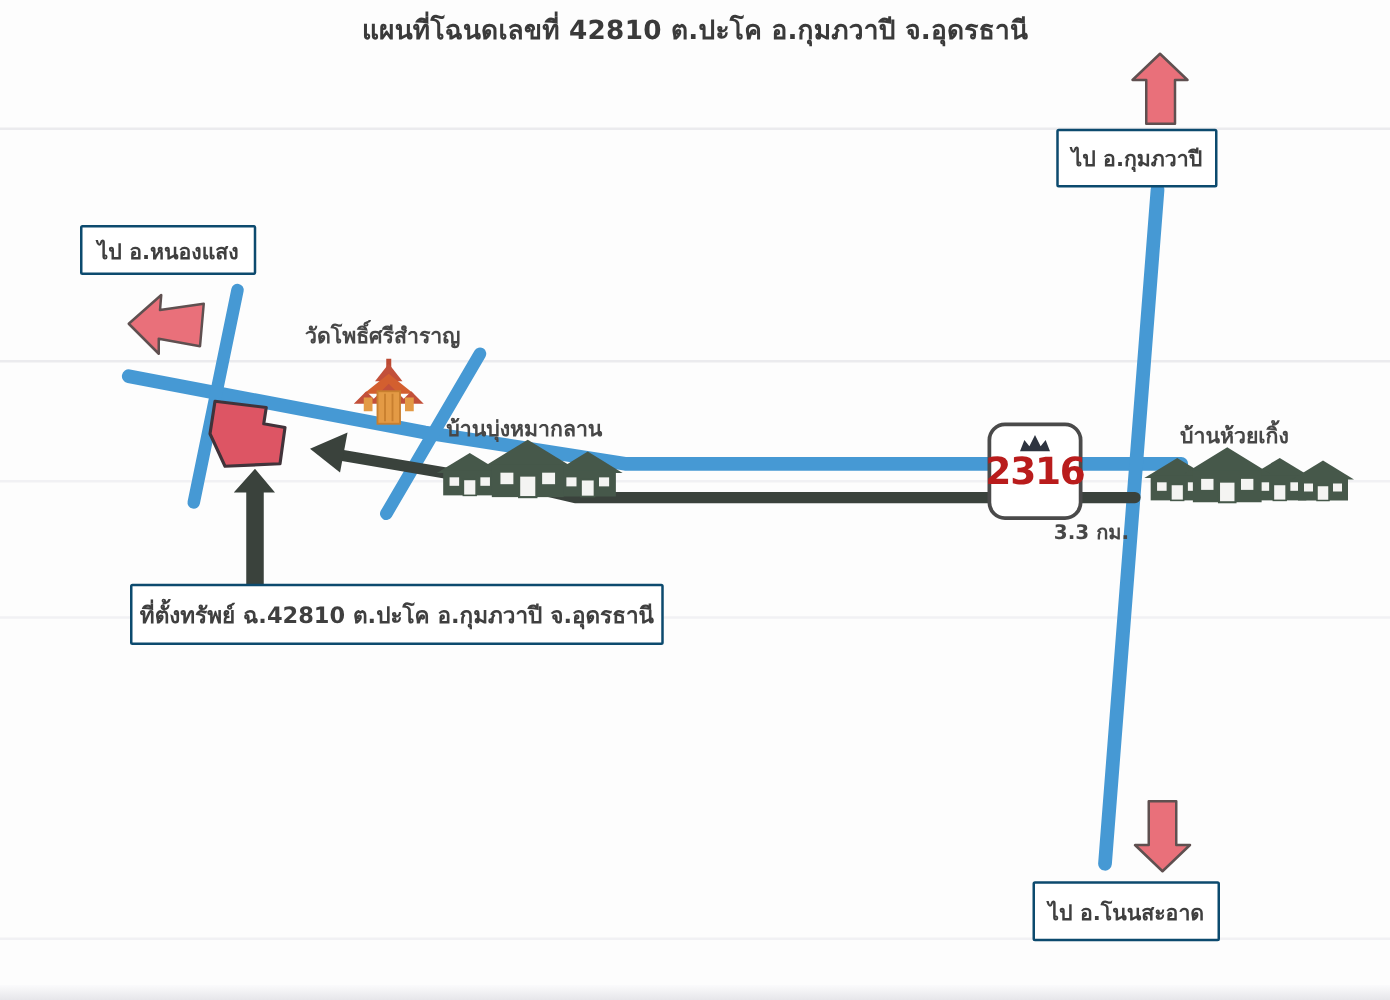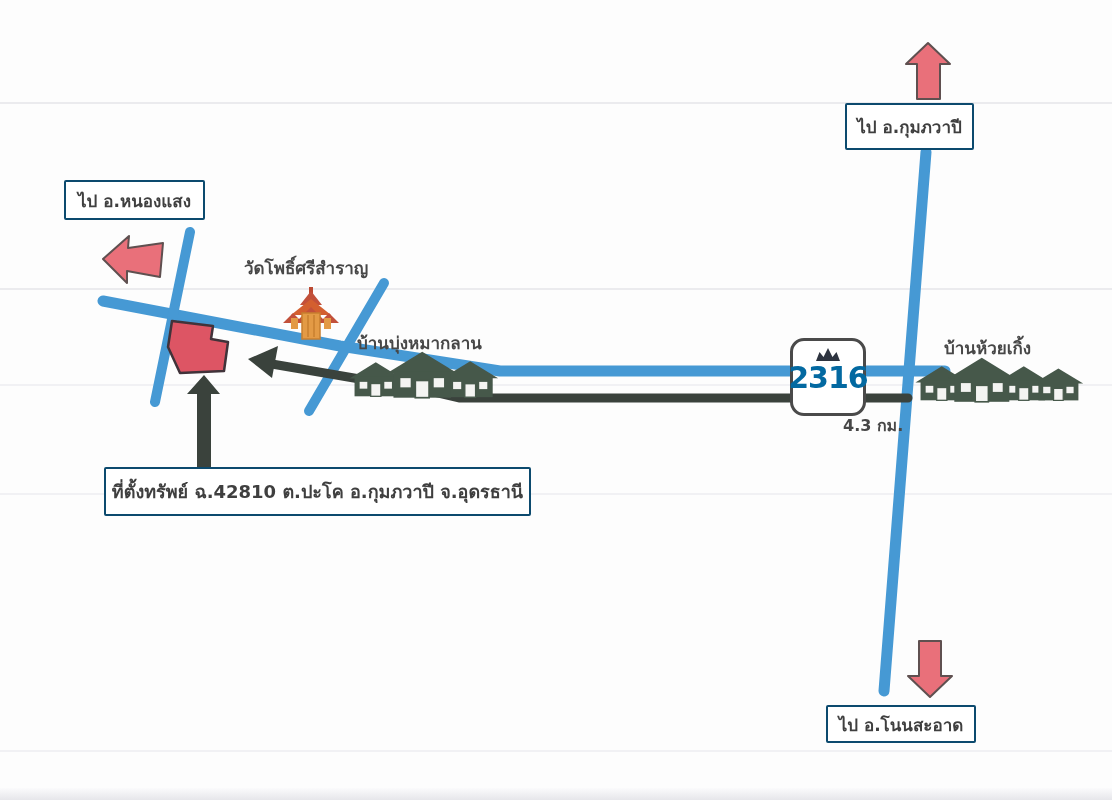--- a/index.html
+++ b/index.html
@@ -113,6 +113,7 @@
     <polygon points="103,259 129,236 128,248 163,243 160,277 127,271 127,283" fill="#e9707a" stroke="#5f5050" stroke-width="2" stroke-linejoin="round"></polygon>
   </svg>
 
+  <div class="map-title">แผนที่โฉนดเลขที่ 42810 ต.ปะโค อ.กุมภวาปี จ.อุดรธานี</div>
 
   <div class="sign west">
     <span>ไป อ.หนองแสง</span>

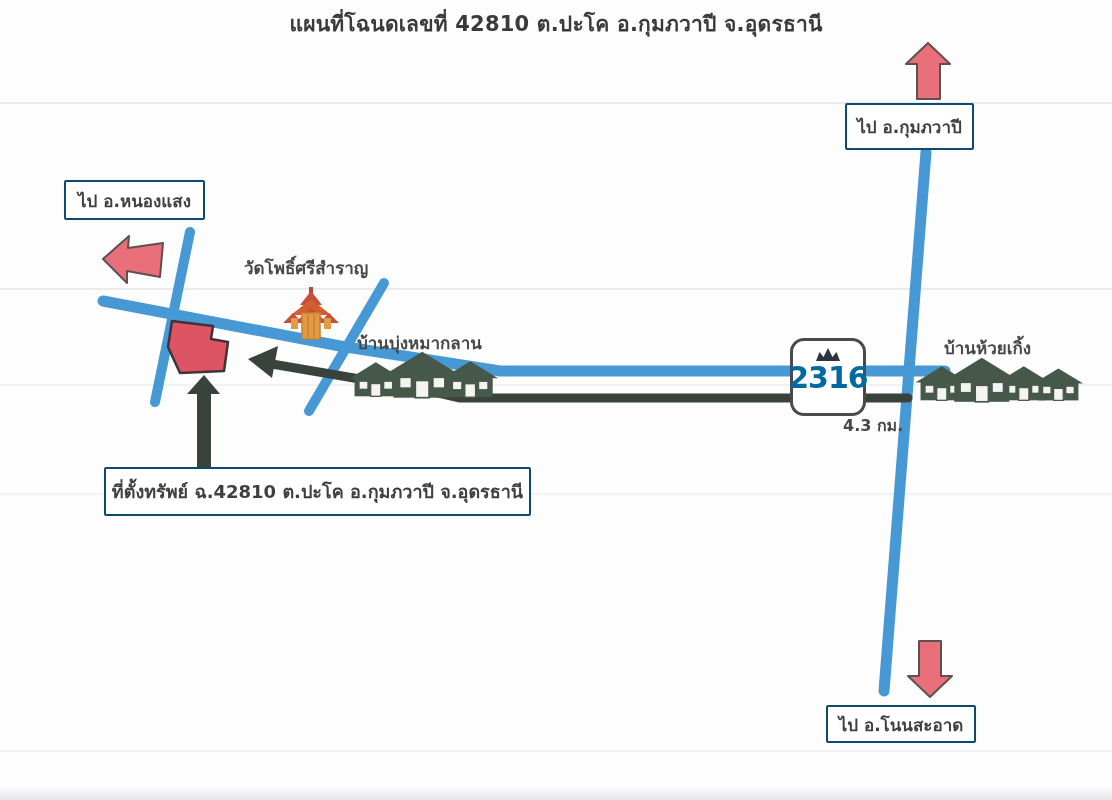--- a/index.html
+++ b/index.html
@@ -44,7 +44,7 @@
     padding-top:7px;
   }
   .shield .route{
-    font-size:30px;font-weight:700;color:#0369a1;line-height:1;margin-top:1px;
+    font-size:30px;font-weight:700;color:#b91c1c;line-height:1;margin-top:1px;
     letter-spacing:-1px;
   }
 </style>

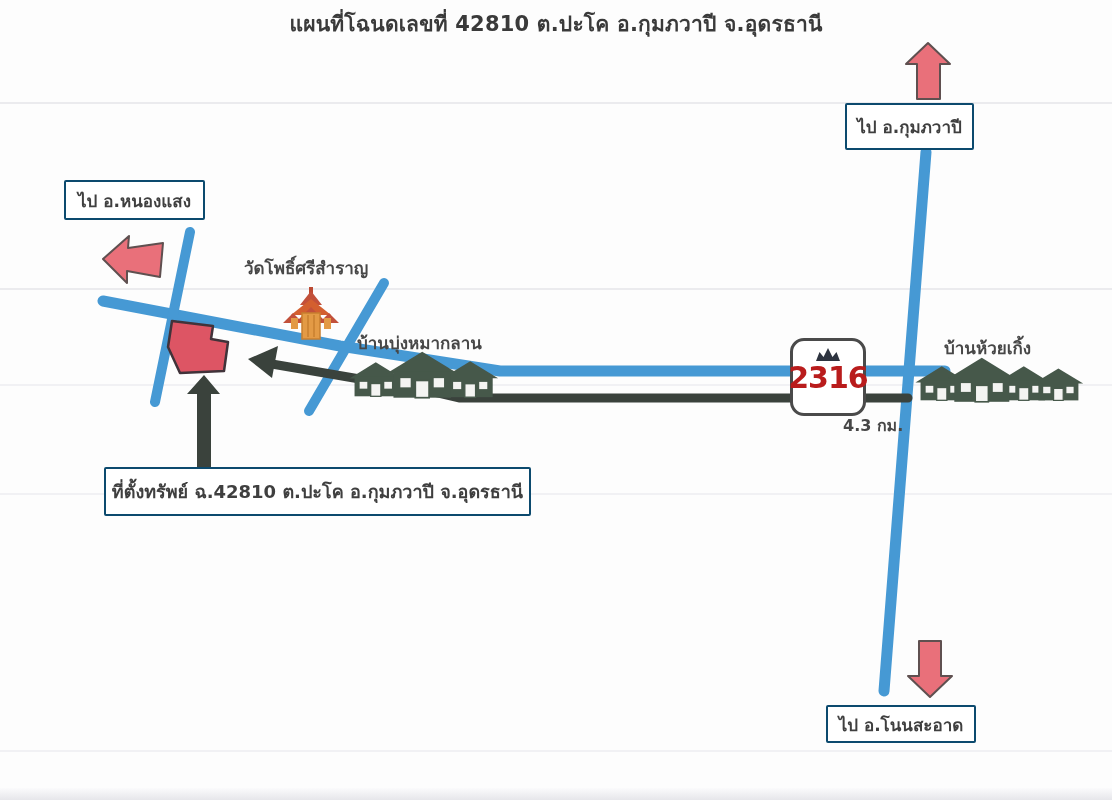--- a/index.html
+++ b/index.html
@@ -139,7 +139,7 @@
     </svg>
     <div class="route">2316</div>
   </div>
-  <div class="map-label label-distance">4.3 กม.</div>
+  <div class="map-label label-distance">3.3 กม.</div>
 
 </div>
 

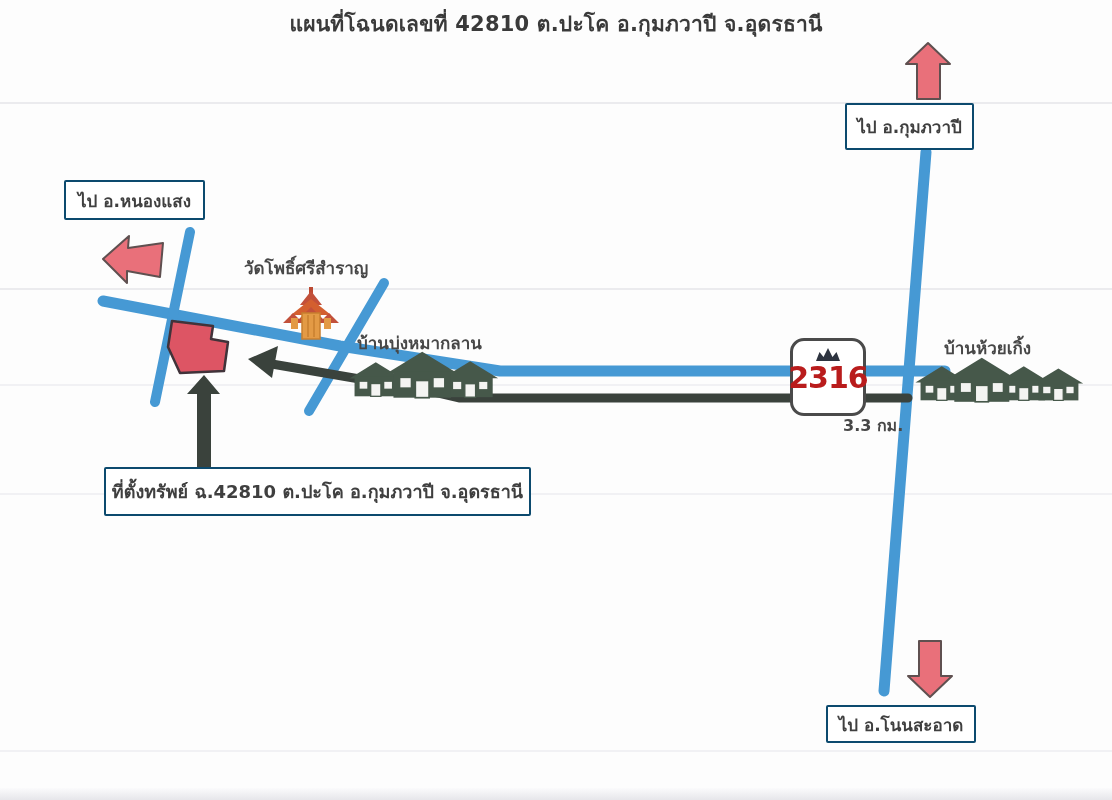--- a/index.html
+++ b/index.html
@@ -26,7 +26,7 @@
   }
   .sign.west  {left:64px;  top:180px; width:141px; height:40px;}
   .sign.north {left:845px; top:103px; width:129px; height:47px;}
-  .sign.south {left:826px; top:705px; width:150px; height:38px;}
+  .sign.south {left:826px; top:705px; width:150px; height:48px;}
   .sign.property{
     left:104px; top:467px; width:427px; height:49px; font-size:18px;justify-content:center;
   }

